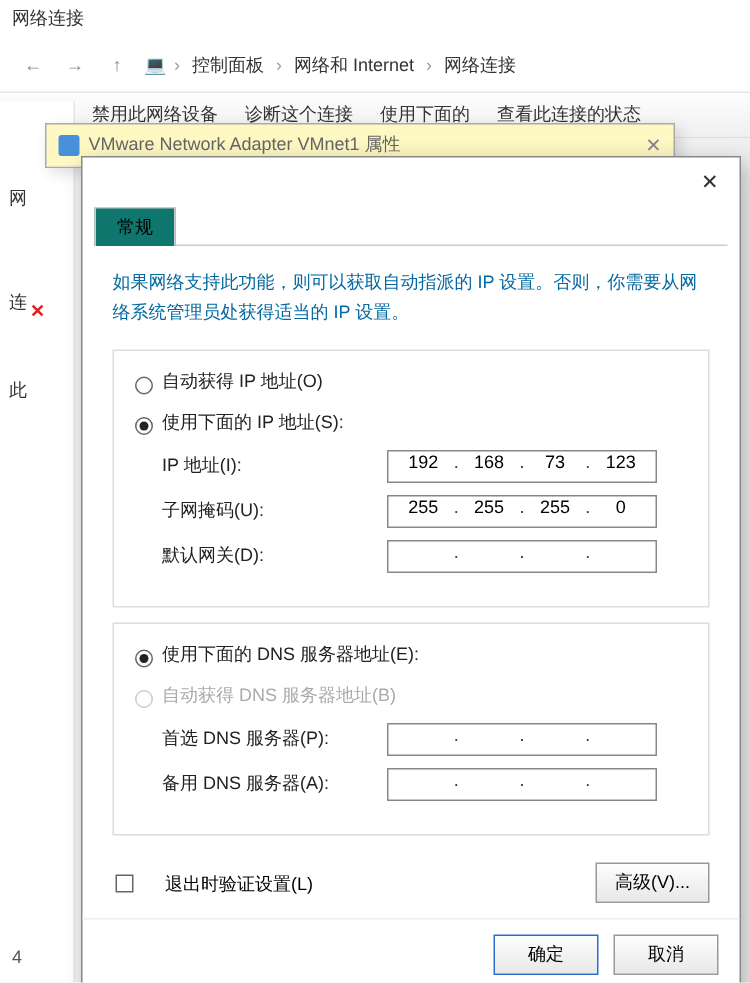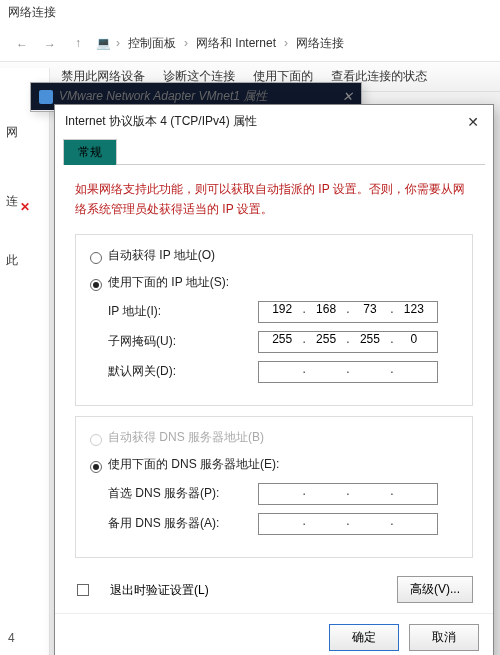--- a/index.html
+++ b/index.html
@@ -16,7 +16,7 @@
 .nav-arrows { display: flex; gap: 8px; padding: 2px 4px; }
 .nav-arrow { width: 20px; height: 20px; border-radius: 2px; display: flex; align-items: center; justify-content: center; color: #888; }
 
-.parent-dialog { position: absolute; top: 82px; left: 30px; width: 332px; background: #0f172a; border: 1px solid #aaa; box-shadow: 3px 3px 10px rgba(0,0,0,0.15); font-style: italic; }
+.parent-dialog { position: absolute; top: 82px; left: 30px; width: 420px; background: #fef9c3; border: 1px solid #aaa; box-shadow: 3px 3px 10px rgba(0,0,0,0.15); }
 .parent-title { display: flex; align-items: center; padding: 5px 8px; font-size: 12px; color: #666; border-bottom: 1px solid #eee; }
 .parent-title .vm-icon { width: 14px; height: 14px; margin-right: 6px; background: #4a90d9; border-radius: 2px; }
 .parent-title .close-x { margin-left: auto; color: #888; font-size: 13px; }

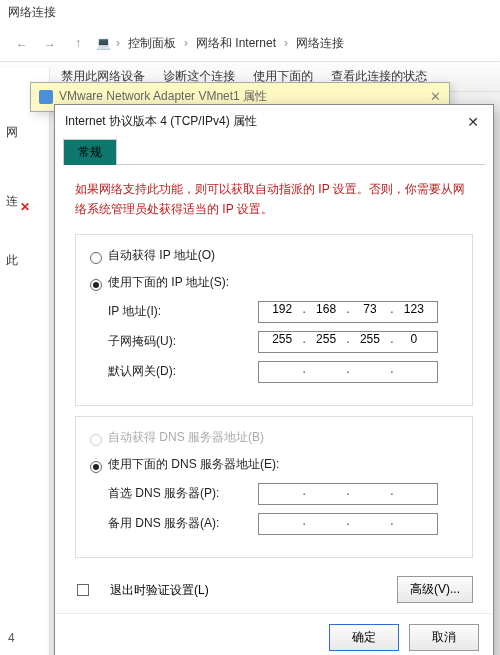--- a/index.html
+++ b/index.html
@@ -105,7 +105,6 @@
 
 <div class="ipv4-dialog">
   <div class="dlg-titlebar">
-    <span>Internet 协议版本 4 (TCP/IPv4) 属性</span>
     <span class="close">✕</span>
   </div>
   <div class="tab-strip">

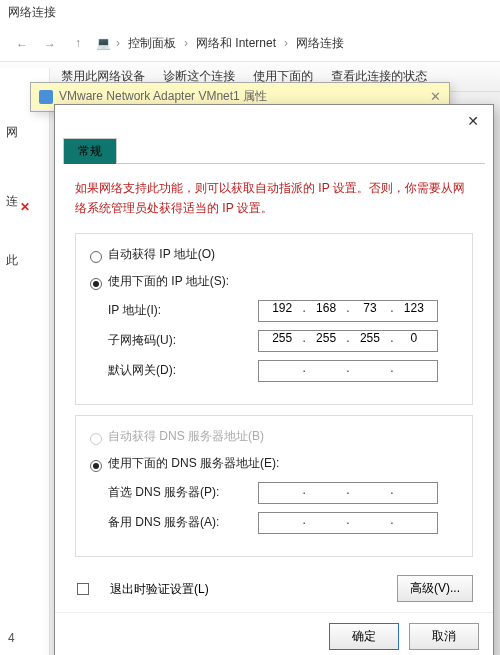--- a/index.html
+++ b/index.html
@@ -29,7 +29,7 @@
 .tab { padding: 4px 14px; font-size: 12px; border: 1px solid #ccc; border-bottom: none; background: #0f766e; position: relative; top: 1px; }
 
 .dlg-body { padding: 14px 20px 10px; }
-.intro { font-size: 12px; color: #b91c1c; line-height: 1.7; margin-bottom: 14px; }
+.intro { font-size: 12px; color: #0369a1; line-height: 1.7; margin-bottom: 14px; }
 
 .group { border: 1px solid #ddd; padding: 12px 14px 14px; margin-bottom: 10px; position: relative; }
 .radio-row { display: flex; align-items: flex-end; gap: 6px; font-size: 12px; margin-bottom: 10px; color: #222; }

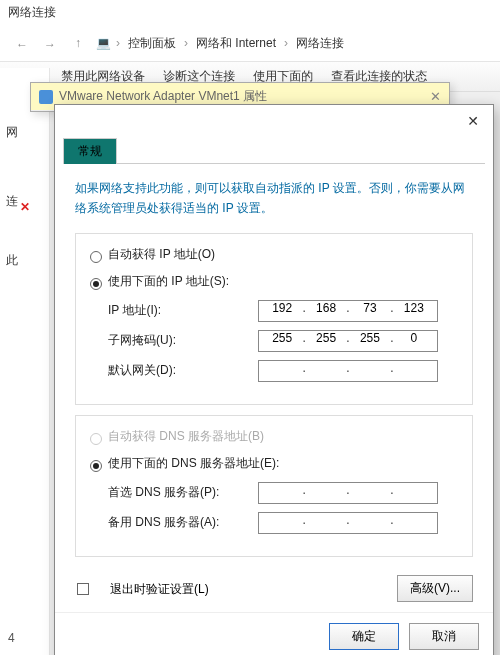--- a/index.html
+++ b/index.html
@@ -164,13 +164,13 @@
     </div>
 
     <div class="group">
+      <div class="radio-row">
+        <span class="radio-dot checked"></span>
+        <span>使用下面的 DNS 服务器地址(E):</span>
+      </div>
       <div class="radio-row disabled">
         <span class="radio-dot"></span>
         <span>自动获得 DNS 服务器地址(B)</span>
-      </div>
-      <div class="radio-row">
-        <span class="radio-dot checked"></span>
-        <span>使用下面的 DNS 服务器地址(E):</span>
       </div>
 
       <div class="field-row">

